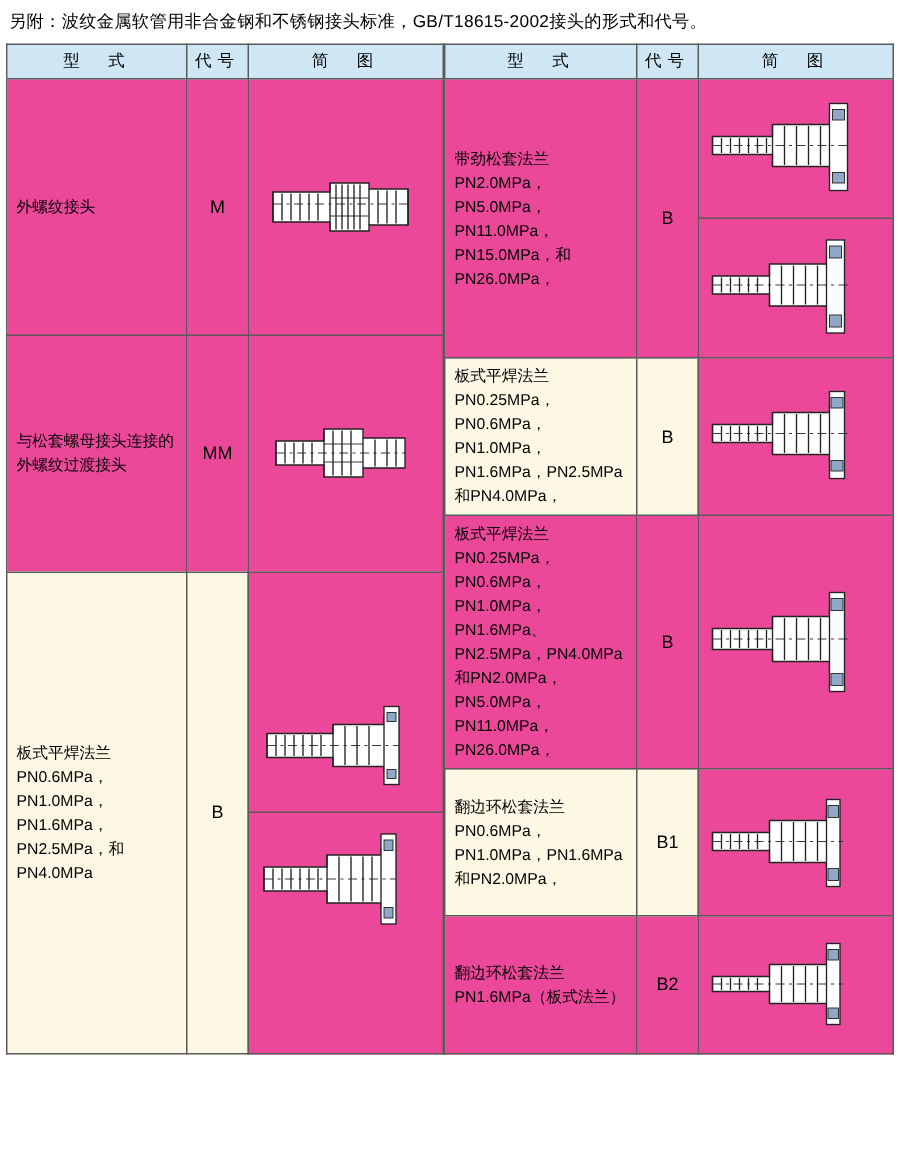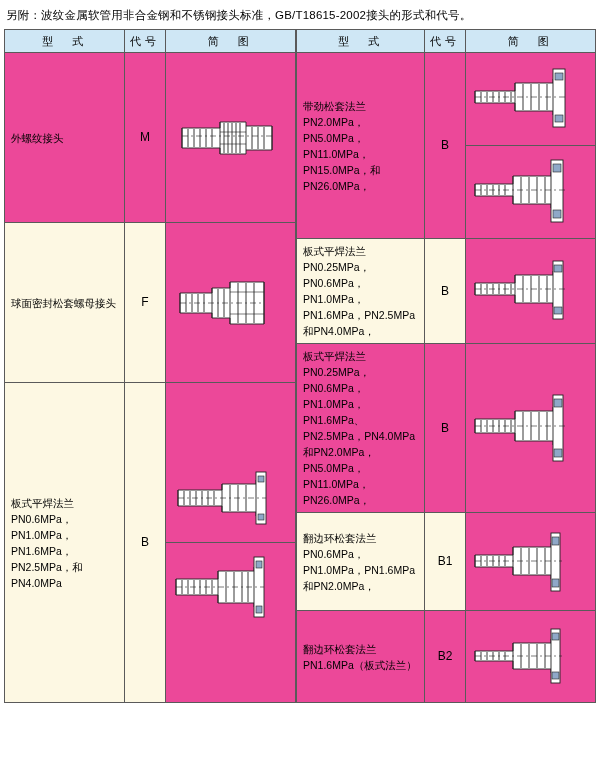--- a/index.html
+++ b/index.html
@@ -127,26 +127,6 @@
           </td>
         </tr>
 
-        <tr style="height:90px">
-          <td class="cell-type bg-yellow">球面密封松套螺母接头</td>
-          <td class="cell-code bg-yellow">F</td>
-          <td class="fig bg-white">
-            <svg width="124" height="86" viewBox="0 0 124 86">
-              <g fill="none" stroke="#222" stroke-width="0.9">
-                <path d="M12 33 L44 33 L44 28 L62 28 L62 22 L96 22 L96 64 L62 64 L62 58 L44 58 L44 53 L12 53 Z" fill="#fff"></path>
-                <path d="M12 33 L12 53"></path>
-                <path d="M18 34 L18 52 M24 34 L24 52 M30 34 L30 52 M36 34 L36 52"></path>
-                <path d="M44 28 L44 58"></path>
-                <path d="M50 29 L50 57 M56 29 L56 57"></path>
-                <path d="M62 22 L62 64"></path>
-                <path d="M70 23 L70 63 M78 23 L78 63 M86 23 L86 63"></path>
-                <path d="M96 22 L96 64"></path>
-                <path d="M12 43 L96 43" stroke-dasharray="6 3 2 3" stroke-width="0.6"></path>
-                <path d="M62 32 L96 32 M62 54 L96 54" stroke-width="0.6"></path>
-              </g>
-            </svg>
-          </td>
-        </tr>
 
 
 

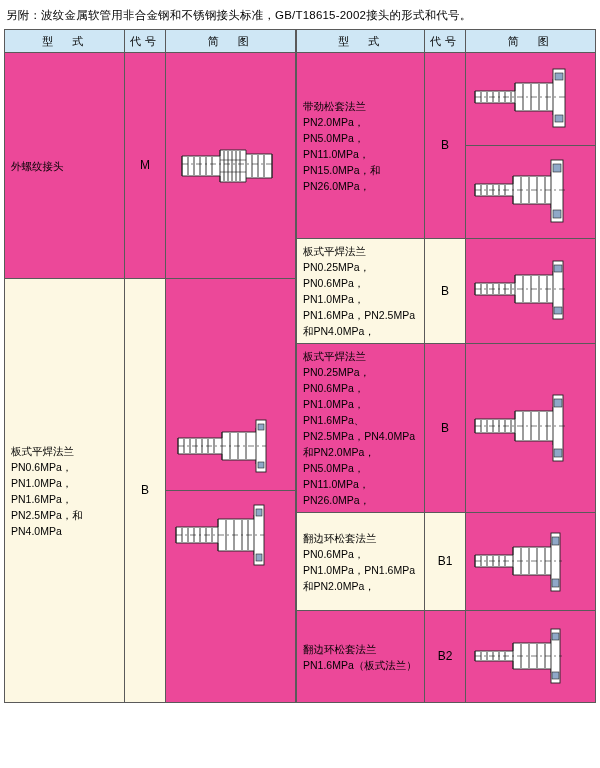--- a/index.html
+++ b/index.html
@@ -128,6 +128,25 @@
         </tr>
 
 
+        <tr style="height:88px">
+          <td class="cell-type bg-white">与松套螺母接头连接的外螺纹过渡接头</td>
+          <td class="cell-code bg-white">MM</td>
+          <td class="fig bg-white">
+            <svg width="124" height="84" viewBox="0 0 124 84">
+              <g fill="none" stroke="#222" stroke-width="0.9">
+                <path d="M16 34 L48 34 L48 26 L74 26 L74 32 L102 32 L102 52 L74 52 L74 58 L48 58 L48 50 L16 50 Z" fill="#fff"></path>
+                <path d="M16 34 L16 50"></path>
+                <path d="M22 35 L22 49 M28 35 L28 49 M34 35 L34 49 M40 35 L40 49"></path>
+                <path d="M48 26 L48 58"></path>
+                <path d="M54 27 L54 57 M60 27 L60 57 M66 27 L66 57"></path>
+                <path d="M74 32 L74 52"></path>
+                <path d="M82 33 L82 51 M90 33 L90 51 M96 33 L96 51"></path>
+                <path d="M16 42 L102 42" stroke-dasharray="6 3 2 3" stroke-width="0.6"></path>
+                <path d="M48 36 L74 36 M48 48 L74 48" stroke-width="0.6"></path>
+              </g>
+            </svg>
+          </td>
+        </tr>
 
 
 

